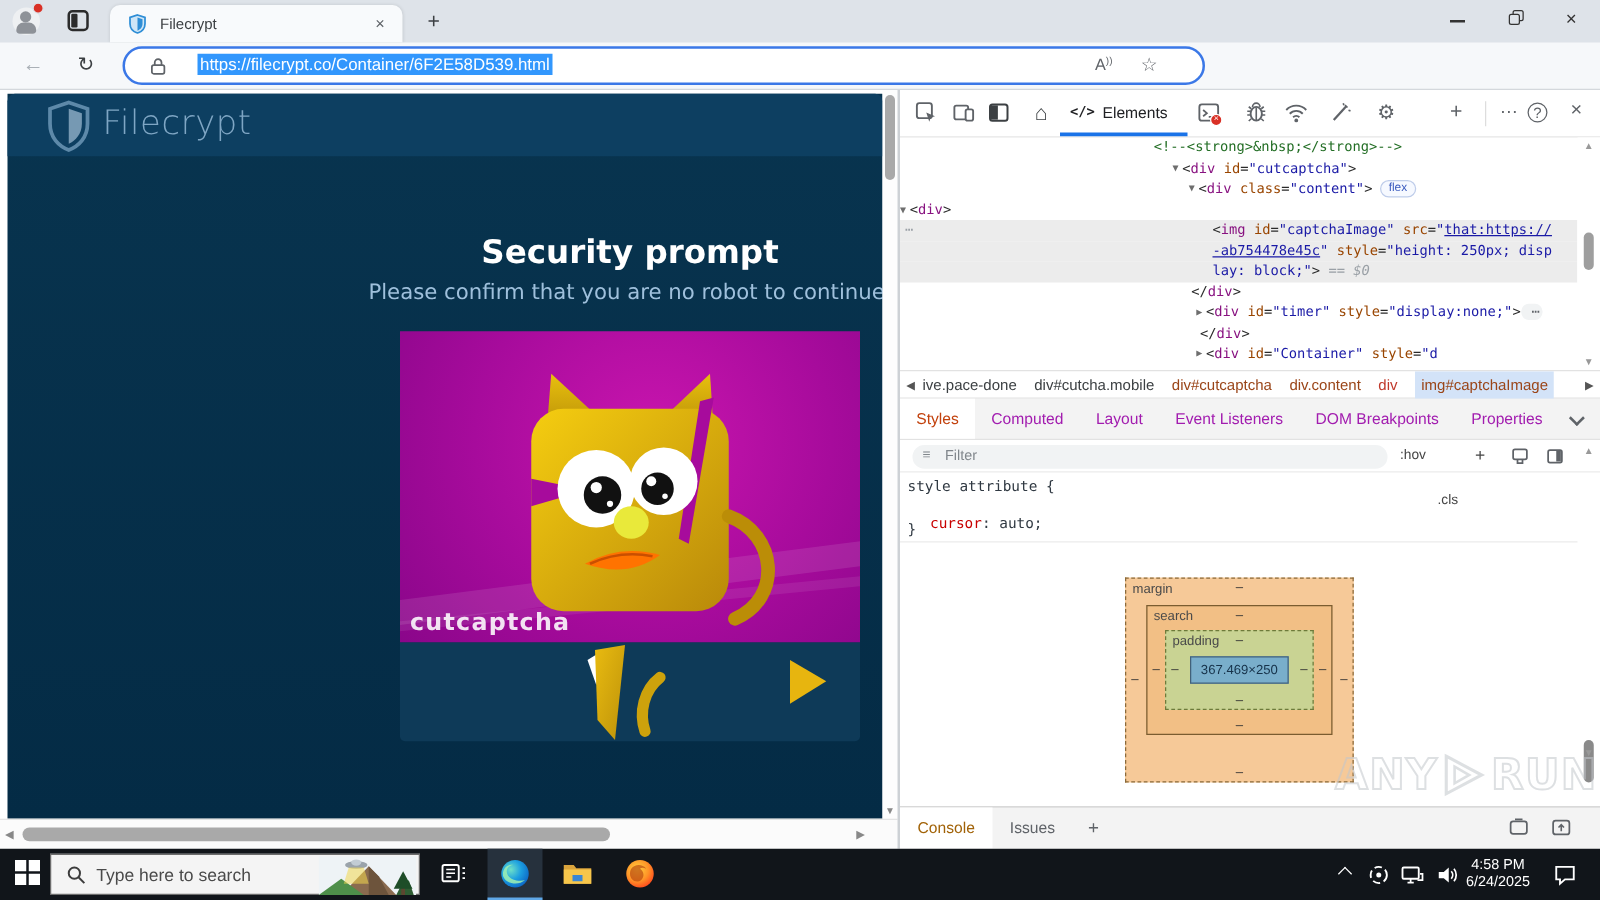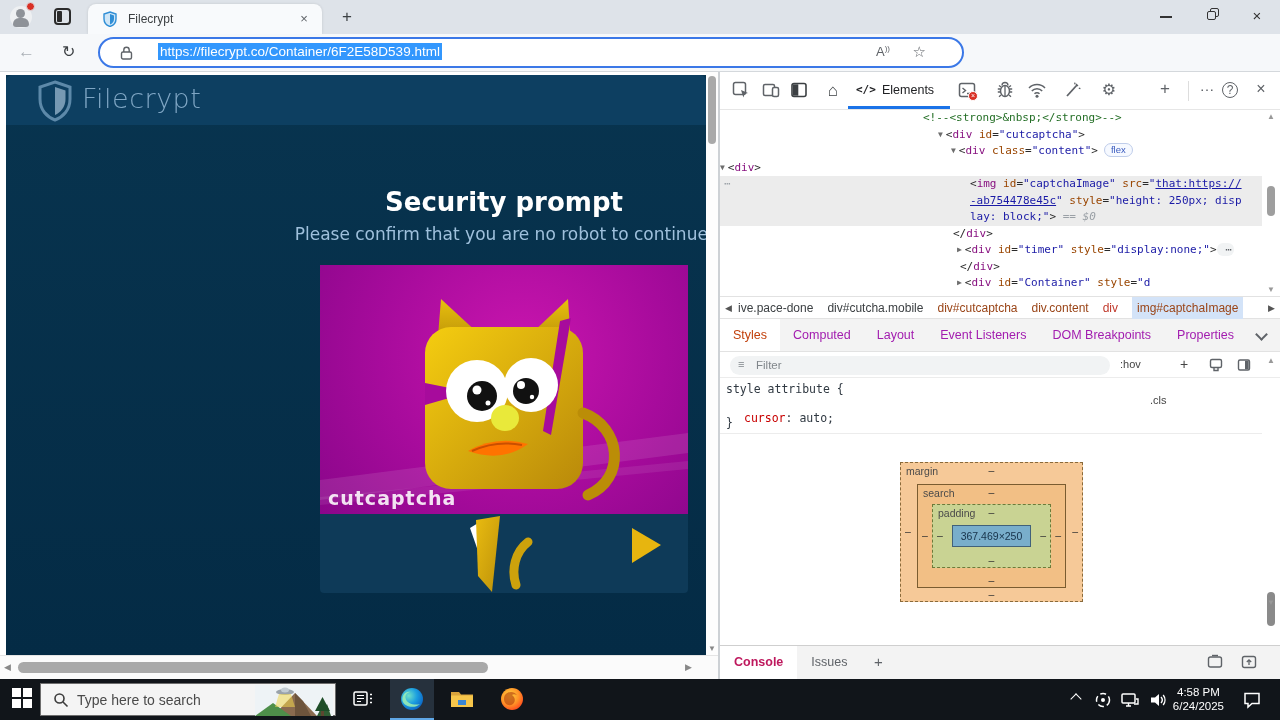--- a/index.html
+++ b/index.html
@@ -129,7 +129,7 @@
   #styleRule .prop { color:#c80000; }
 
   
-  #boxmodel { position:absolute; left:180px; top:390px; width:183px; height:140px; background:#f6c998; border:1px dashed #8a6a3a; font-size:10.5px; color:#4a4a4a; }
+  #boxmodel { position:absolute; left:180px; top:390px; width:183px; height:164px; background:#f6c998; border:1px dashed #8a6a3a; font-size:10.5px; color:#4a4a4a; }
   #bmBorder { position:absolute; left:16px; top:21px; width:149px; height:104px; background:#f2bf85; border:1px solid #7a5c30; }
   #bmPadding { position:absolute; left:14px; top:19px; width:119px; height:64px; background:#c9d393; border:1px dashed #6d7a3a; }
   #bmContent { position:absolute; left:19px; top:20px; width:79px; height:22px; background:#79aecb; border:1px solid #41617a; text-align:center; line-height:20px; color:#16324a; }

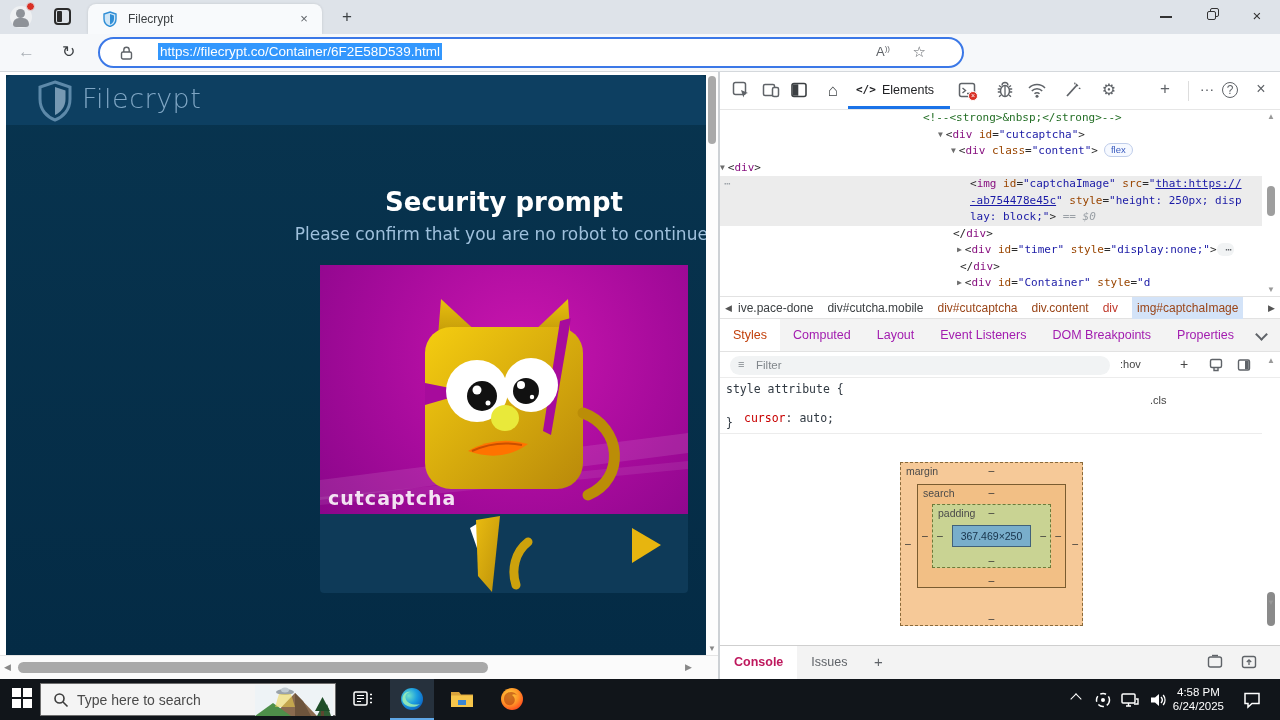--- a/index.html
+++ b/index.html
@@ -506,6 +506,14 @@
       </span>
     </div>
 
+    <div id="watermark">
+      <span class="wtxt">ANY</span>
+      <svg width="46" height="44" viewBox="0 0 46 44" style="margin:0 2px;">
+        <polygon points="6,4 40,22 6,40" fill="none" stroke="#c3c7cc" stroke-width="3"></polygon>
+        <polygon points="14,14 28,22 14,30" fill="none" stroke="#c3c7cc" stroke-width="2.5"></polygon>
+      </svg>
+      <span class="wtxt">RUN</span>
+    </div>
   </div>
 </div>
 

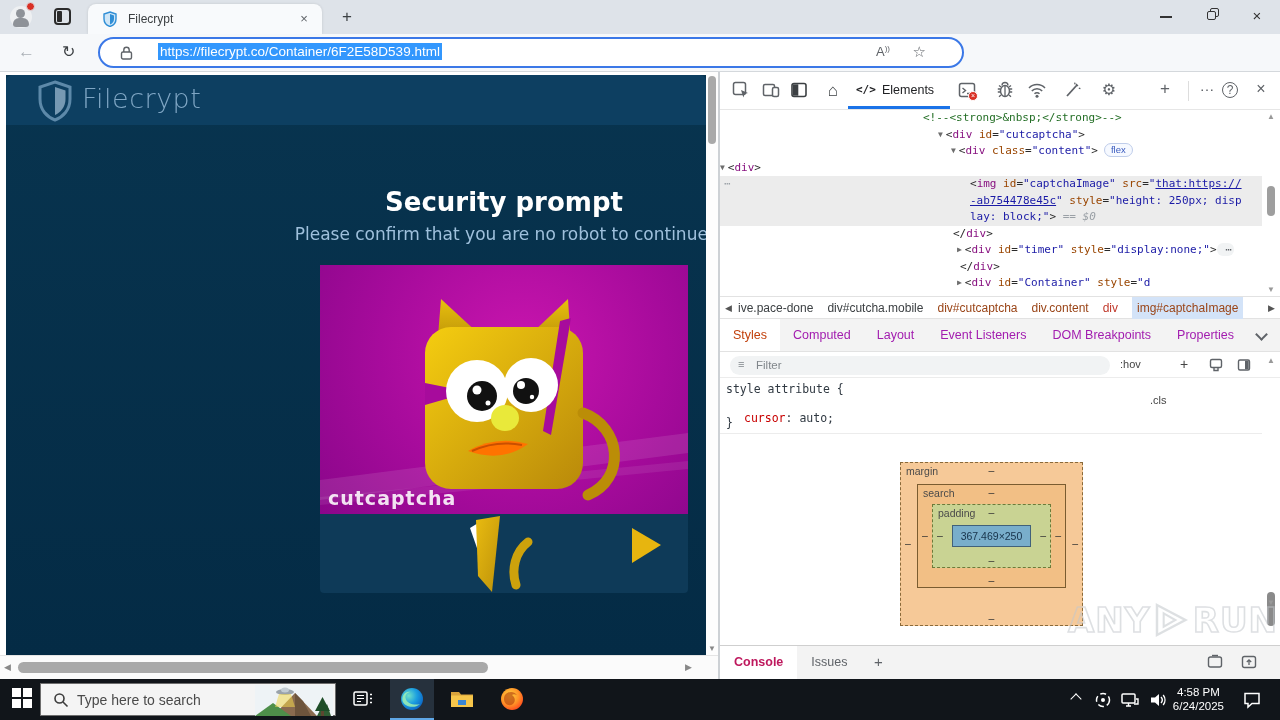--- a/index.html
+++ b/index.html
@@ -148,7 +148,7 @@
   
   #consoleBar { position:absolute; left:0; top:573px; width:560px; height:34px; background:#f3f3f3; border-top:1px solid #cfcfcf; }
   .ctab { display:inline-block; font-size:12.5px; line-height:33px; padding:0 14px; color:#5f6368; }
-  .ctab.active { color:#be185d; background:#fff;font-weight:bold; }
+  .ctab.active { color:#a16207; background:#fff; }
   #consoleBar .plus { display:inline-block; font-size:15px; color:#5f6368; padding:0 8px; vertical-align:-1px; }
   #consoleBar .rIco { position:absolute; top:7px; color:#5f6368; }
 

